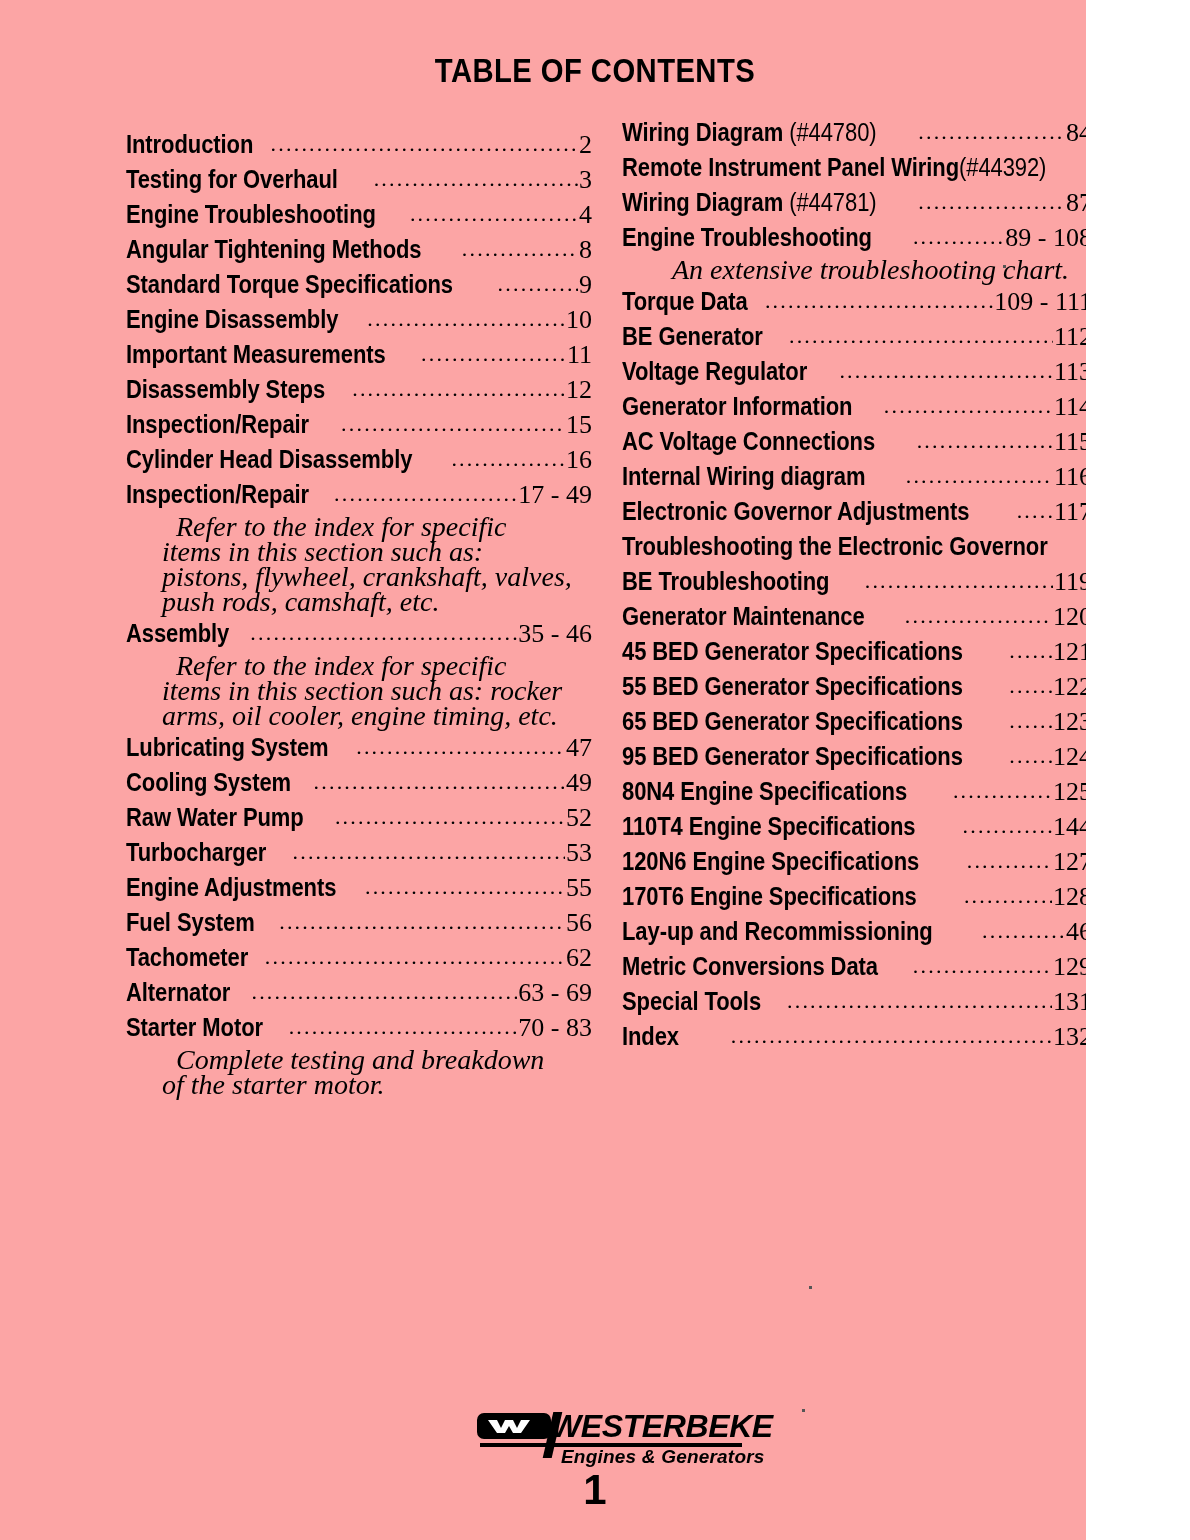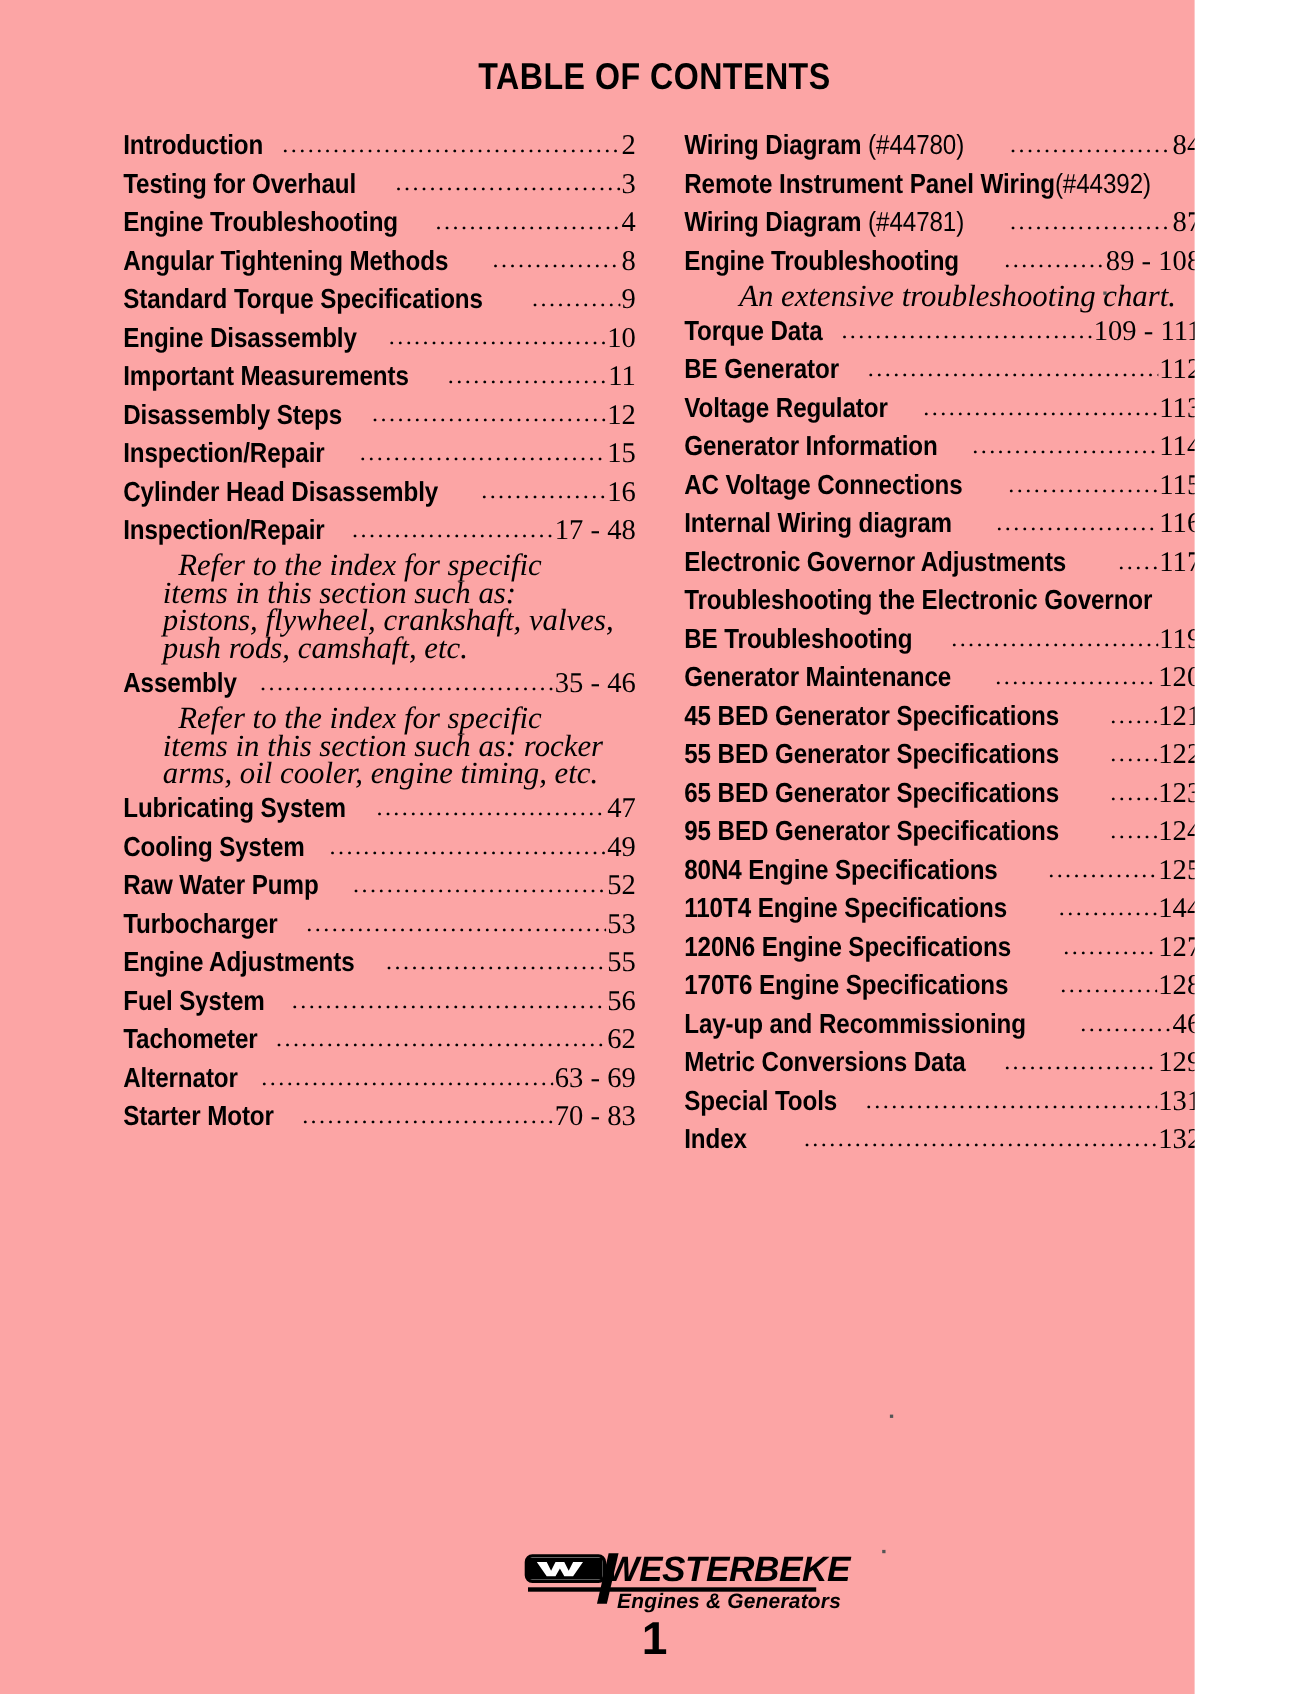--- a/index.html
+++ b/index.html
@@ -46,7 +46,7 @@
     position: absolute;
     top: 0;
   }
-  .col-left  { left: 112px; width: 466px; }
+  .col-left  { left: 126px; width: 466px; margin-top: 12px; }
   .col-right { left: 622px; width: 470px; }
 
   

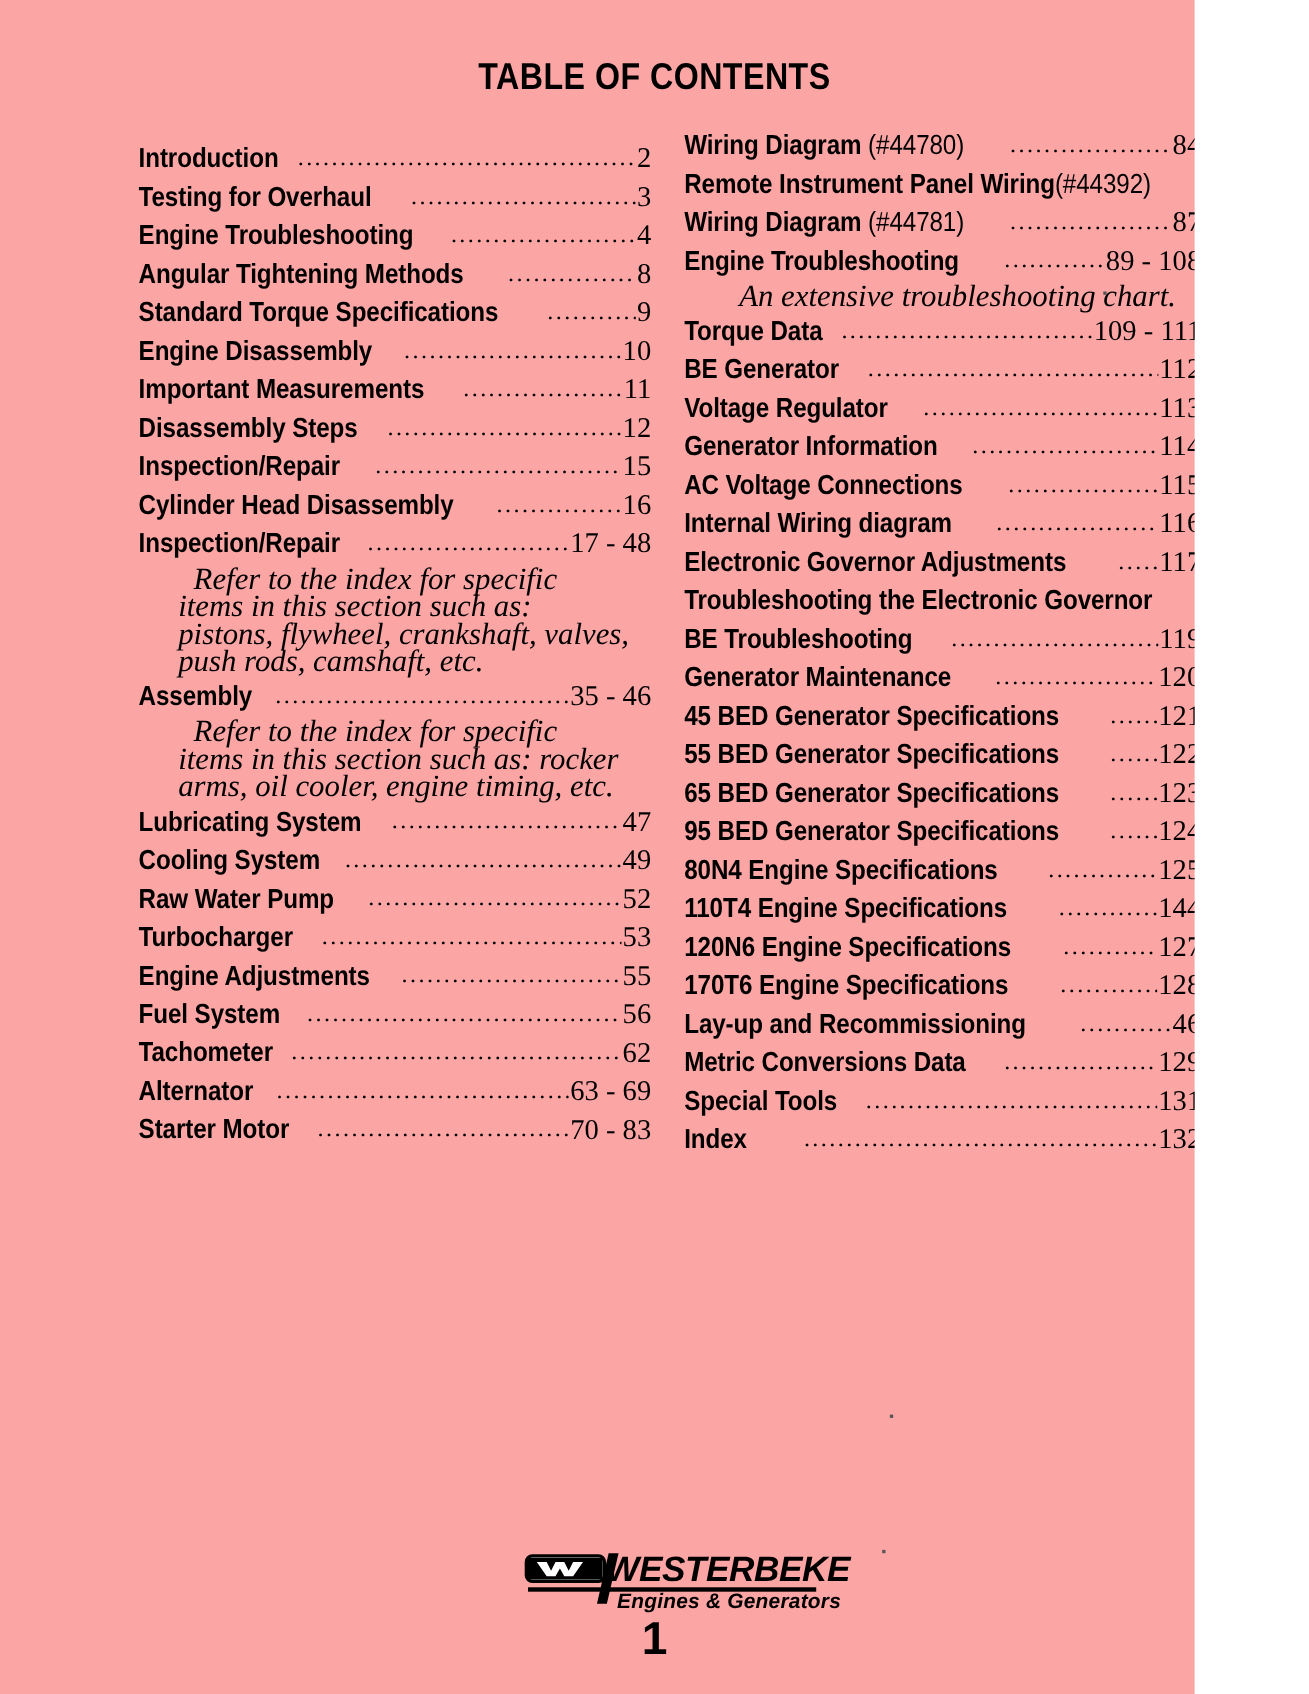--- a/index.html
+++ b/index.html
@@ -253,7 +253,7 @@
         <div class="toc-entry">
           <span class="entry-title">Inspection/Repair</span>
           <span class="leader">..........................................................................................................</span>
-          <span class="entry-page">17 - 48</span>
+          <span class="entry-page">17 - 49</span>
         </div>
         <div class="toc-note">Refer to the index for specific items in this section such as: pistons, flywheel, crankshaft, valves, push rods, camshaft, etc.</div>
         <div class="toc-entry gap-before">

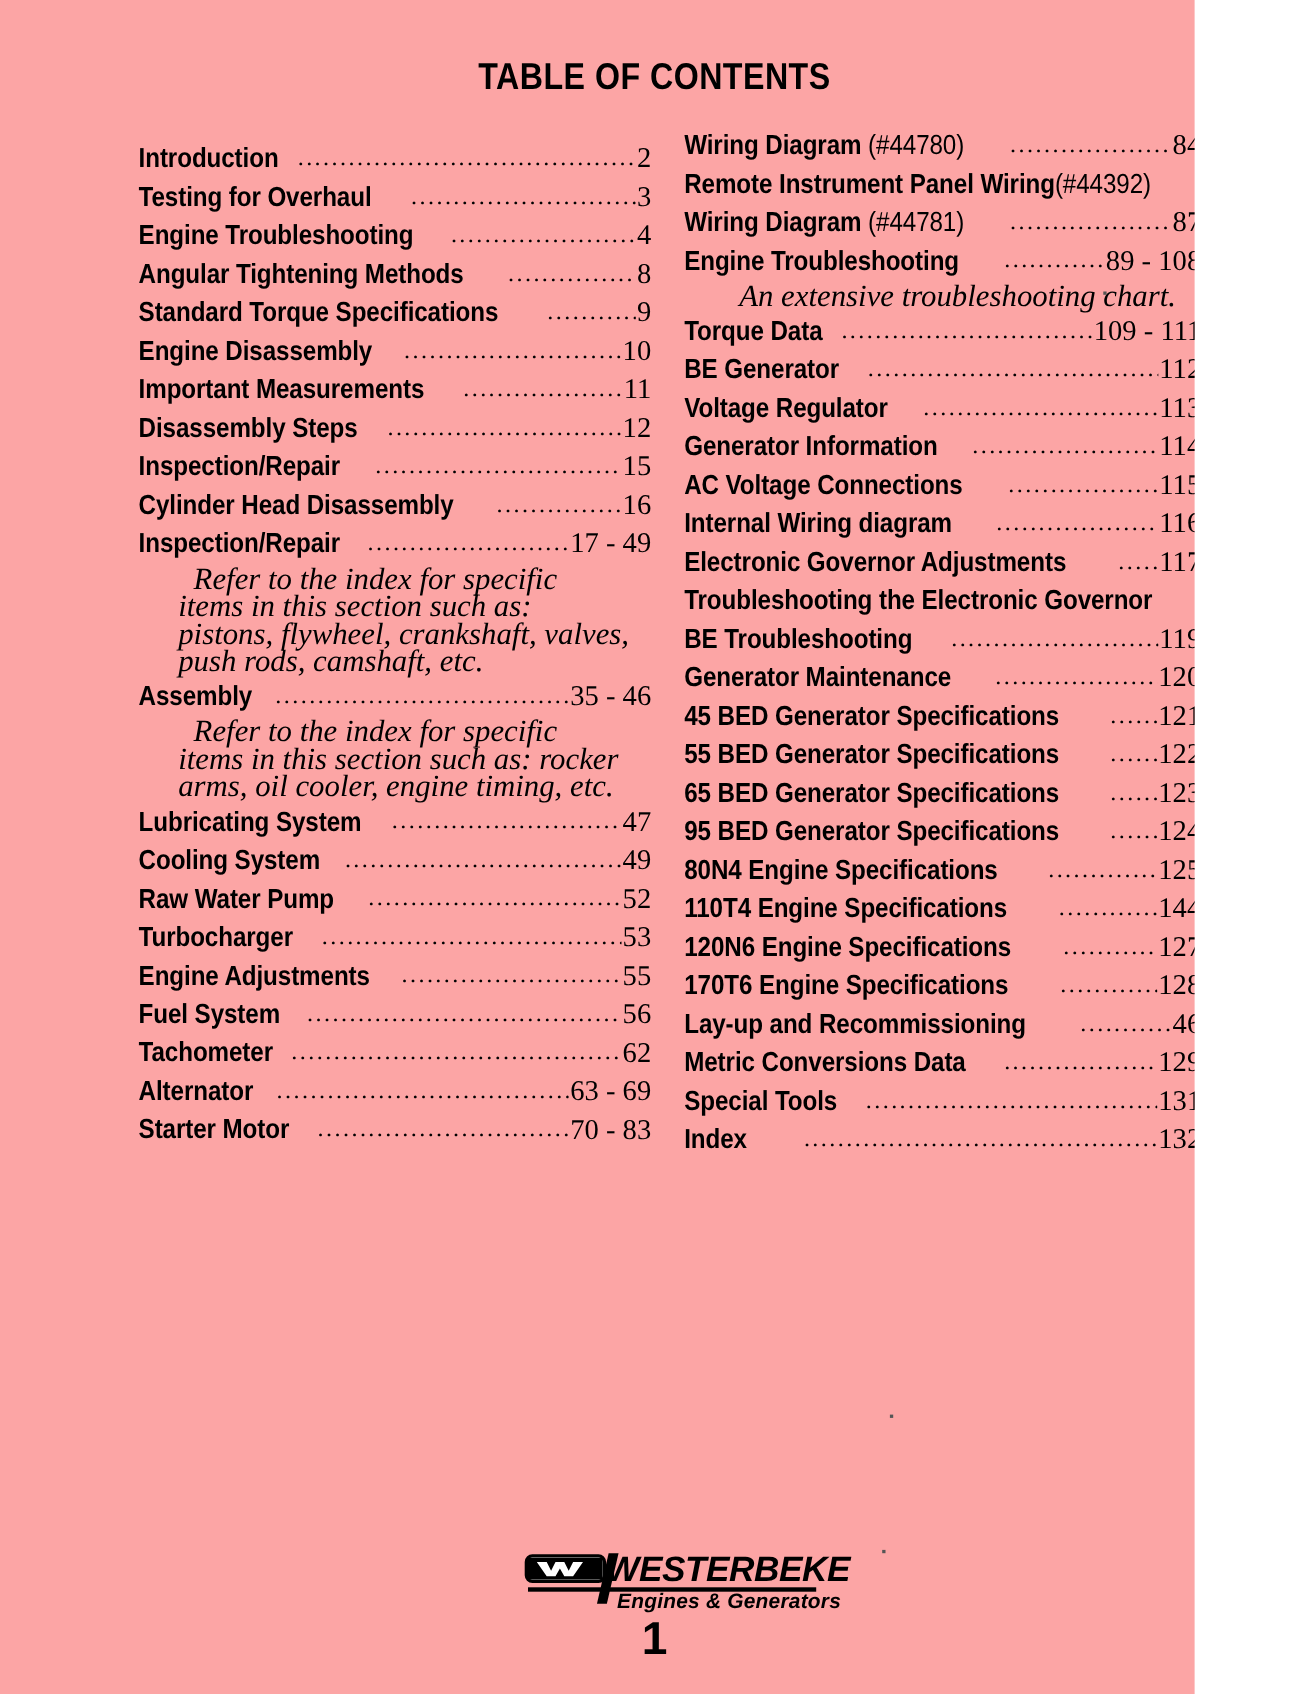--- a/index.html
+++ b/index.html
@@ -307,6 +307,7 @@
           <span class="leader">..........................................................................................................</span>
           <span class="entry-page">70 - 83</span>
         </div>
+        <div class="toc-note">Complete testing and breakdown of the starter motor.</div>
       </div>
     <div class="col col-right" id="col-right">
         <div class="toc-entry gap-before">

